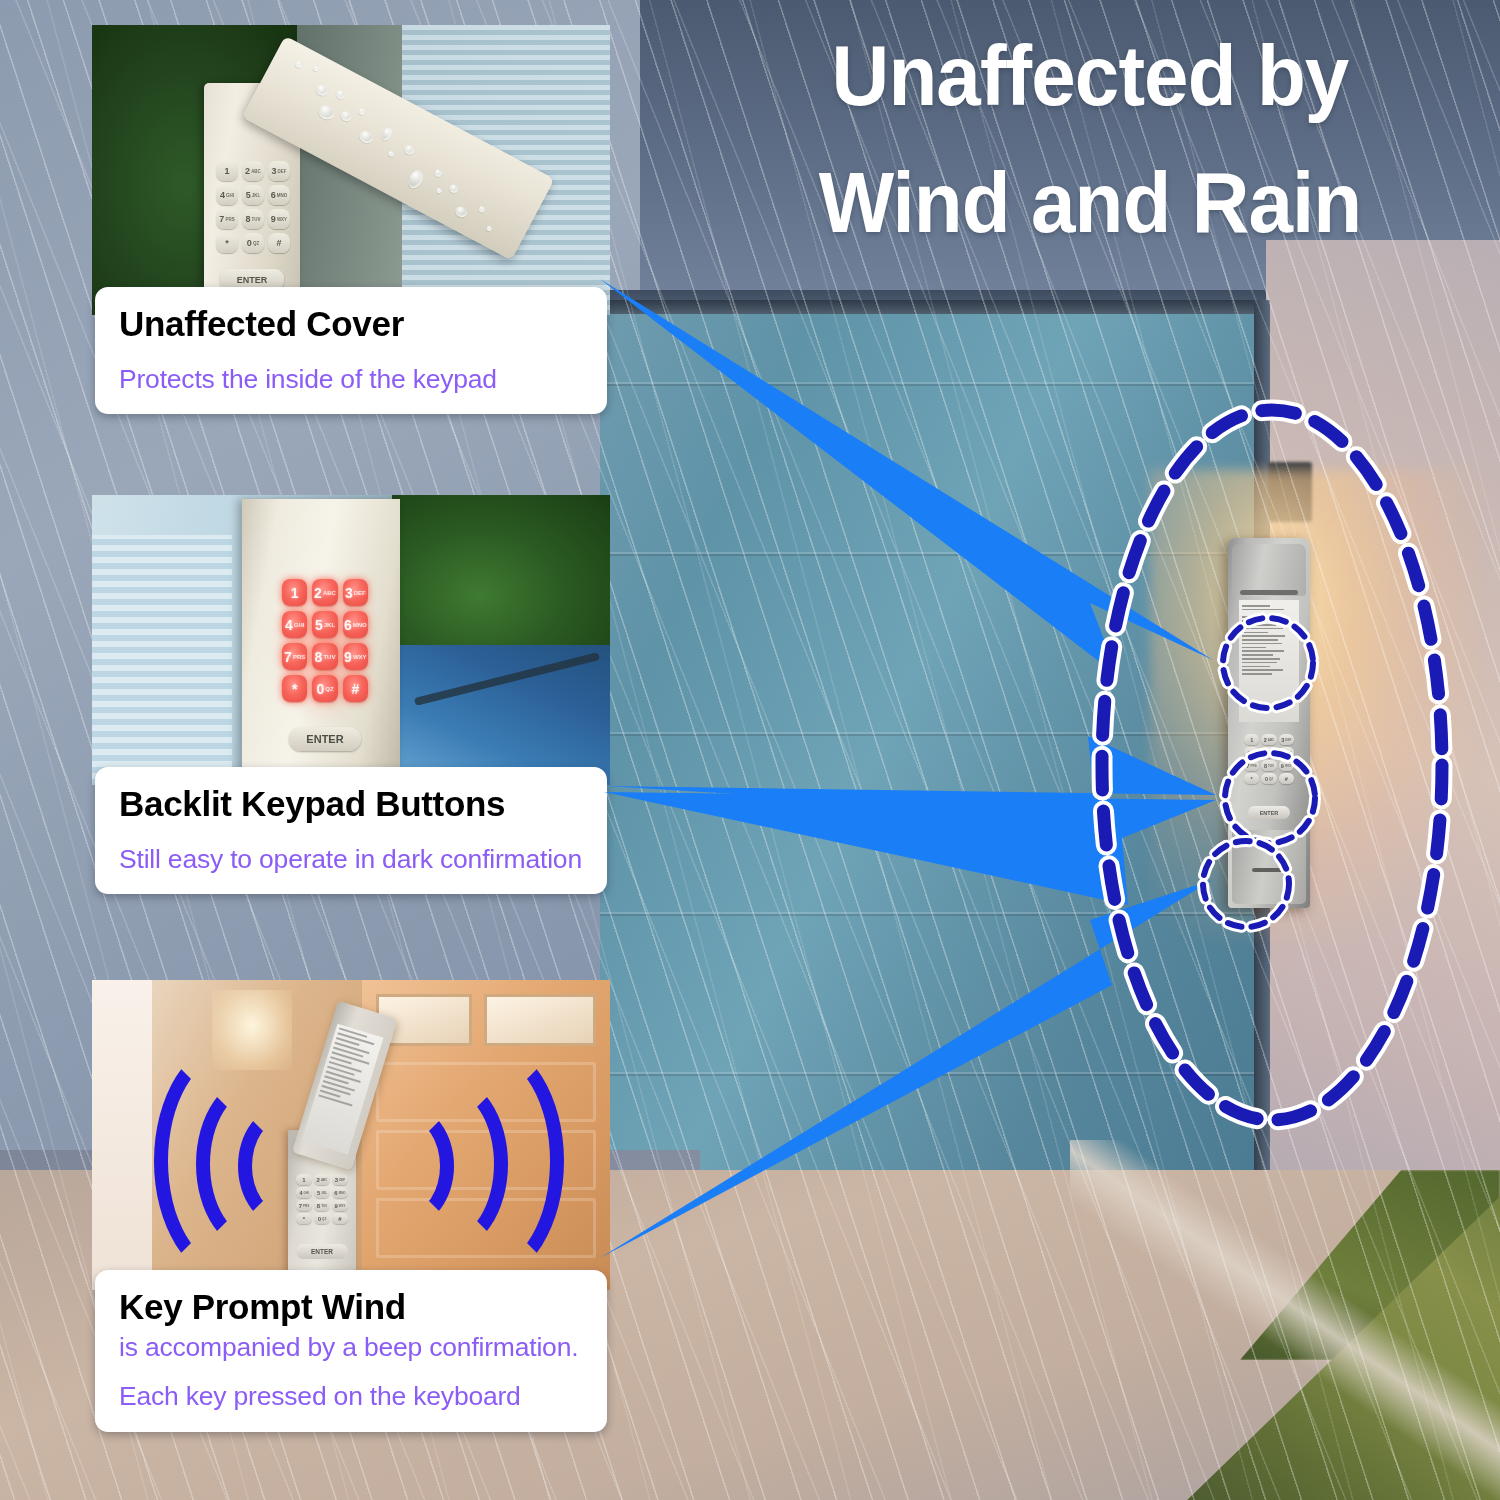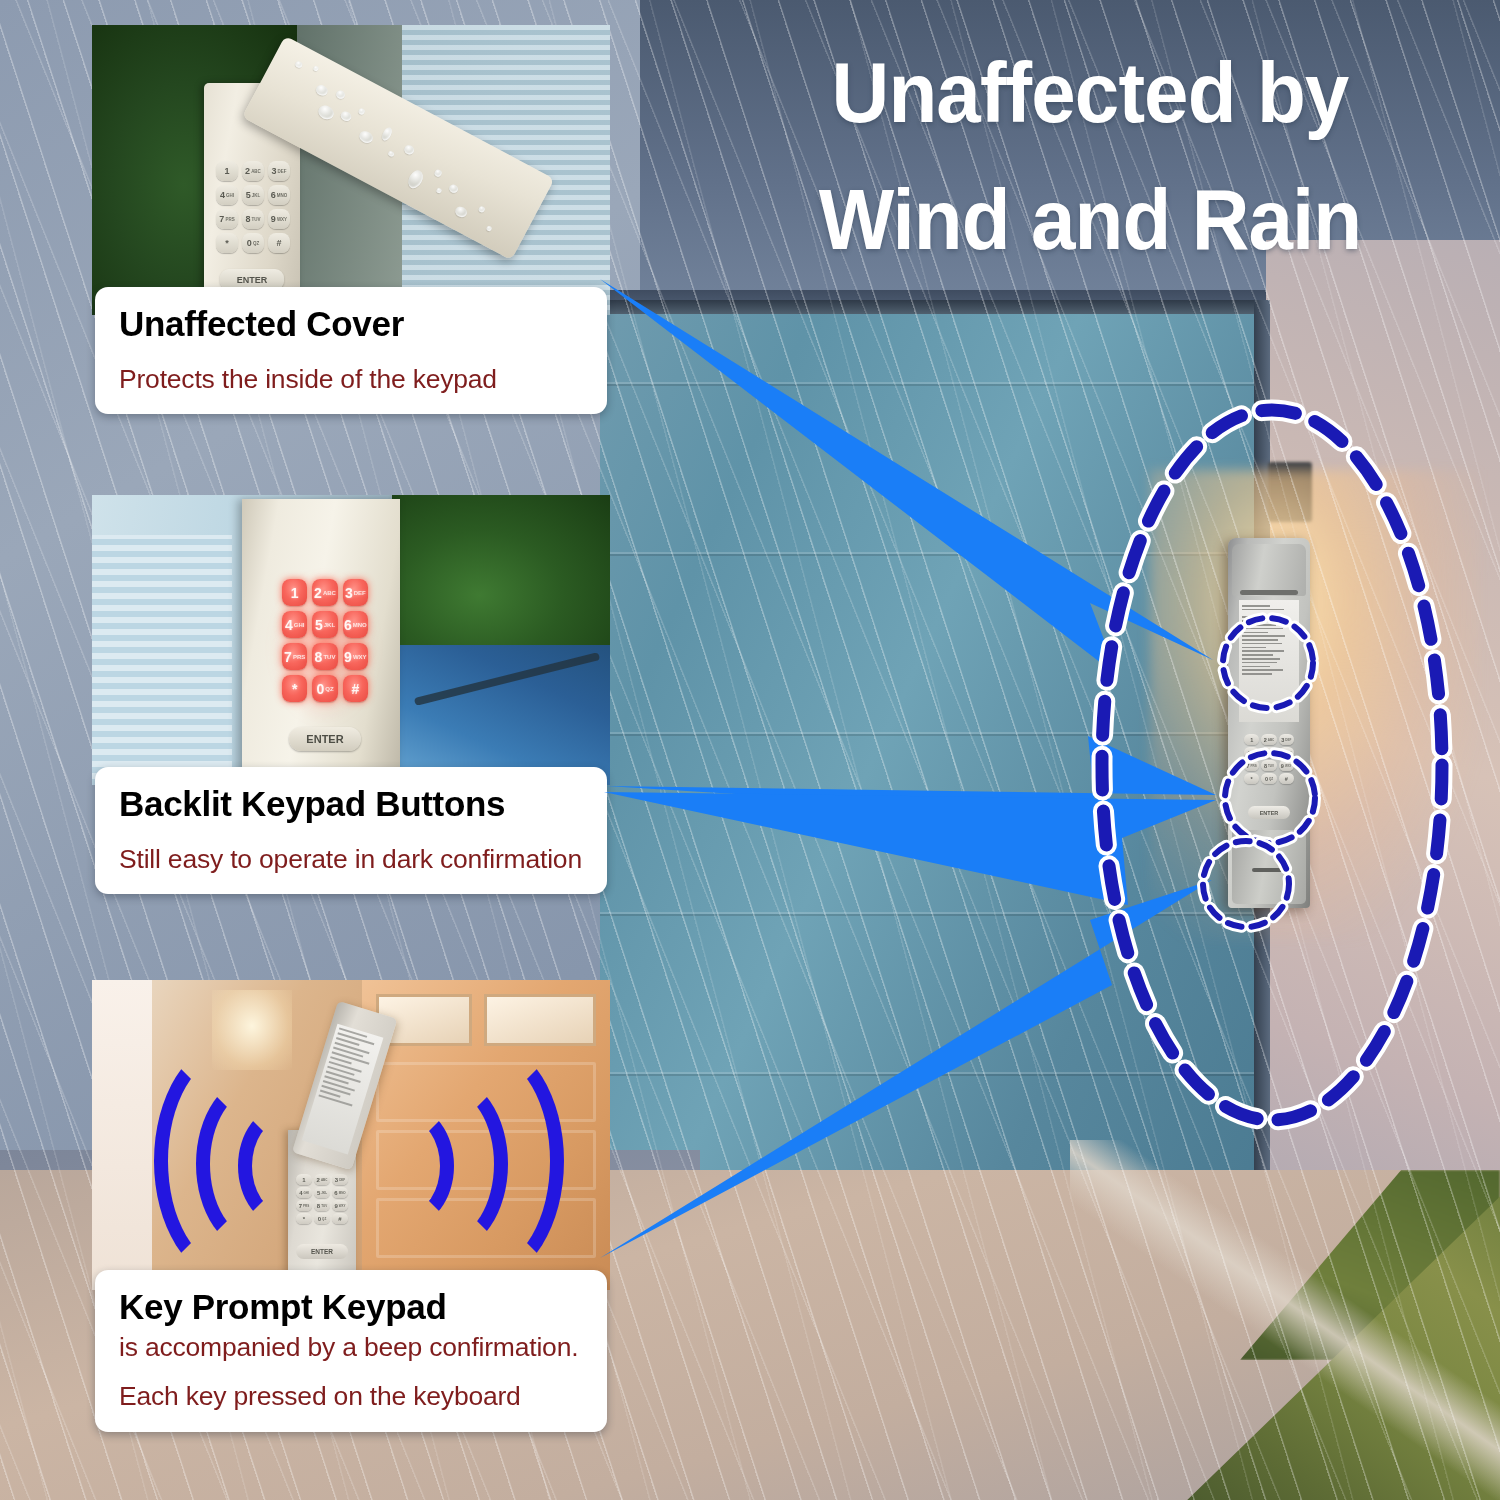--- a/index.html
+++ b/index.html
@@ -58,7 +58,7 @@
     mix-blend-mode:screen;}
 
   
-  .headline{position:absolute;left:700px;top:29px;width:780px;
+  .headline{position:absolute;left:700px;top:12px;width:780px;
     color:#fff;font-weight:bold;font-size:86px;line-height:1.48;
     letter-spacing:-1px;text-align:center;font-family:"Liberation Sans",sans-serif;
     text-shadow:0 2px 6px rgba(40,55,75,.45);}

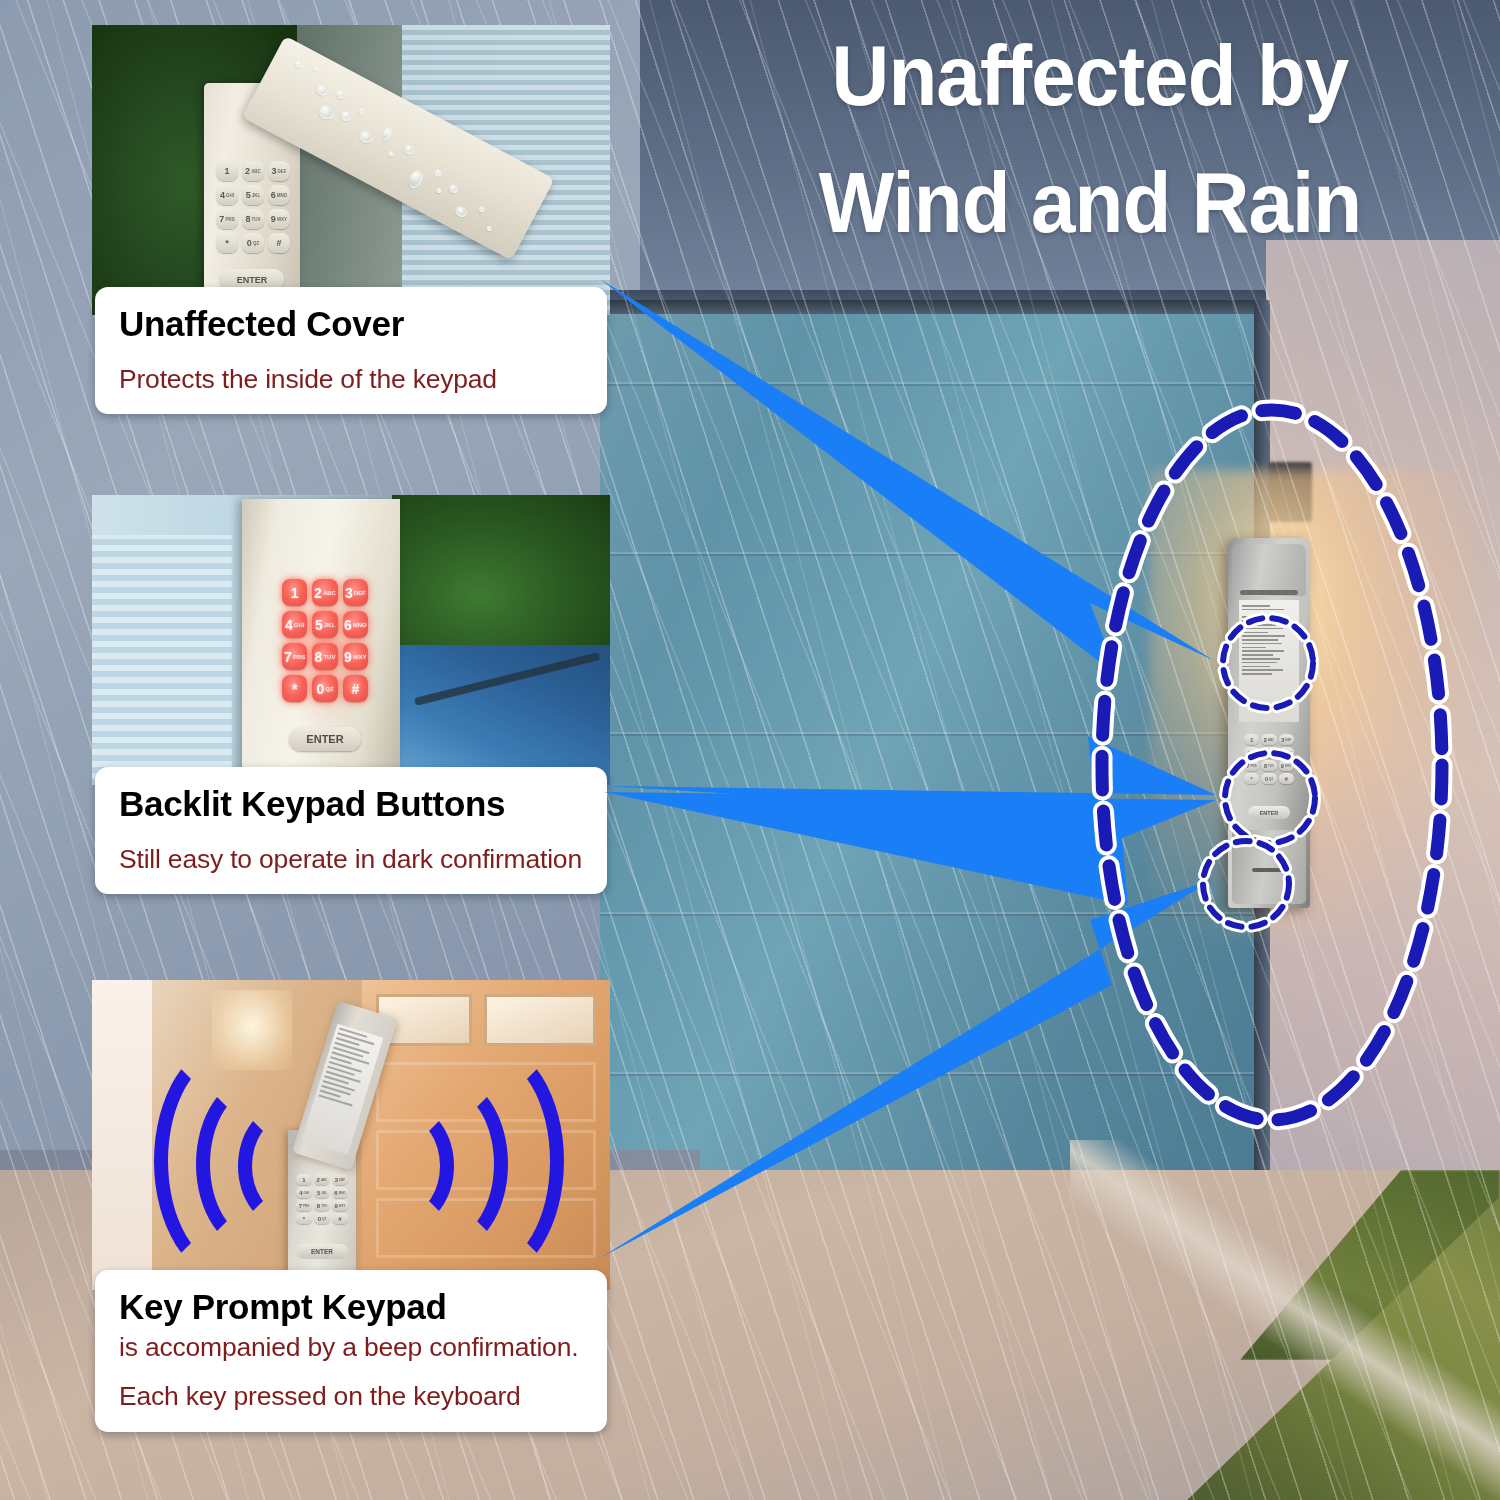--- a/index.html
+++ b/index.html
@@ -70,7 +70,7 @@
   .card{position:absolute;left:3px;width:512px;background:#fff;border-radius:13px;
     box-shadow:0 3px 9px rgba(20,30,45,.33);padding:16px 0 18px 0;box-sizing:border-box;z-index:6;}
   .card h3{margin:0 0 0 24px;font-size:35px;font-weight:bold;color:#000;letter-spacing:-.3px;line-height:1.2;}
-  .card p{margin:17px 0 0 24px;font-size:26.5px;color:#7f1d1d;line-height:1.3;letter-spacing:-.2px;}
+  .card p{margin:17px 0 0 24px;font-size:26.5px;color:#8b5cf6;line-height:1.3;letter-spacing:-.2px;}
 
   
   #feat1{top:25px;}

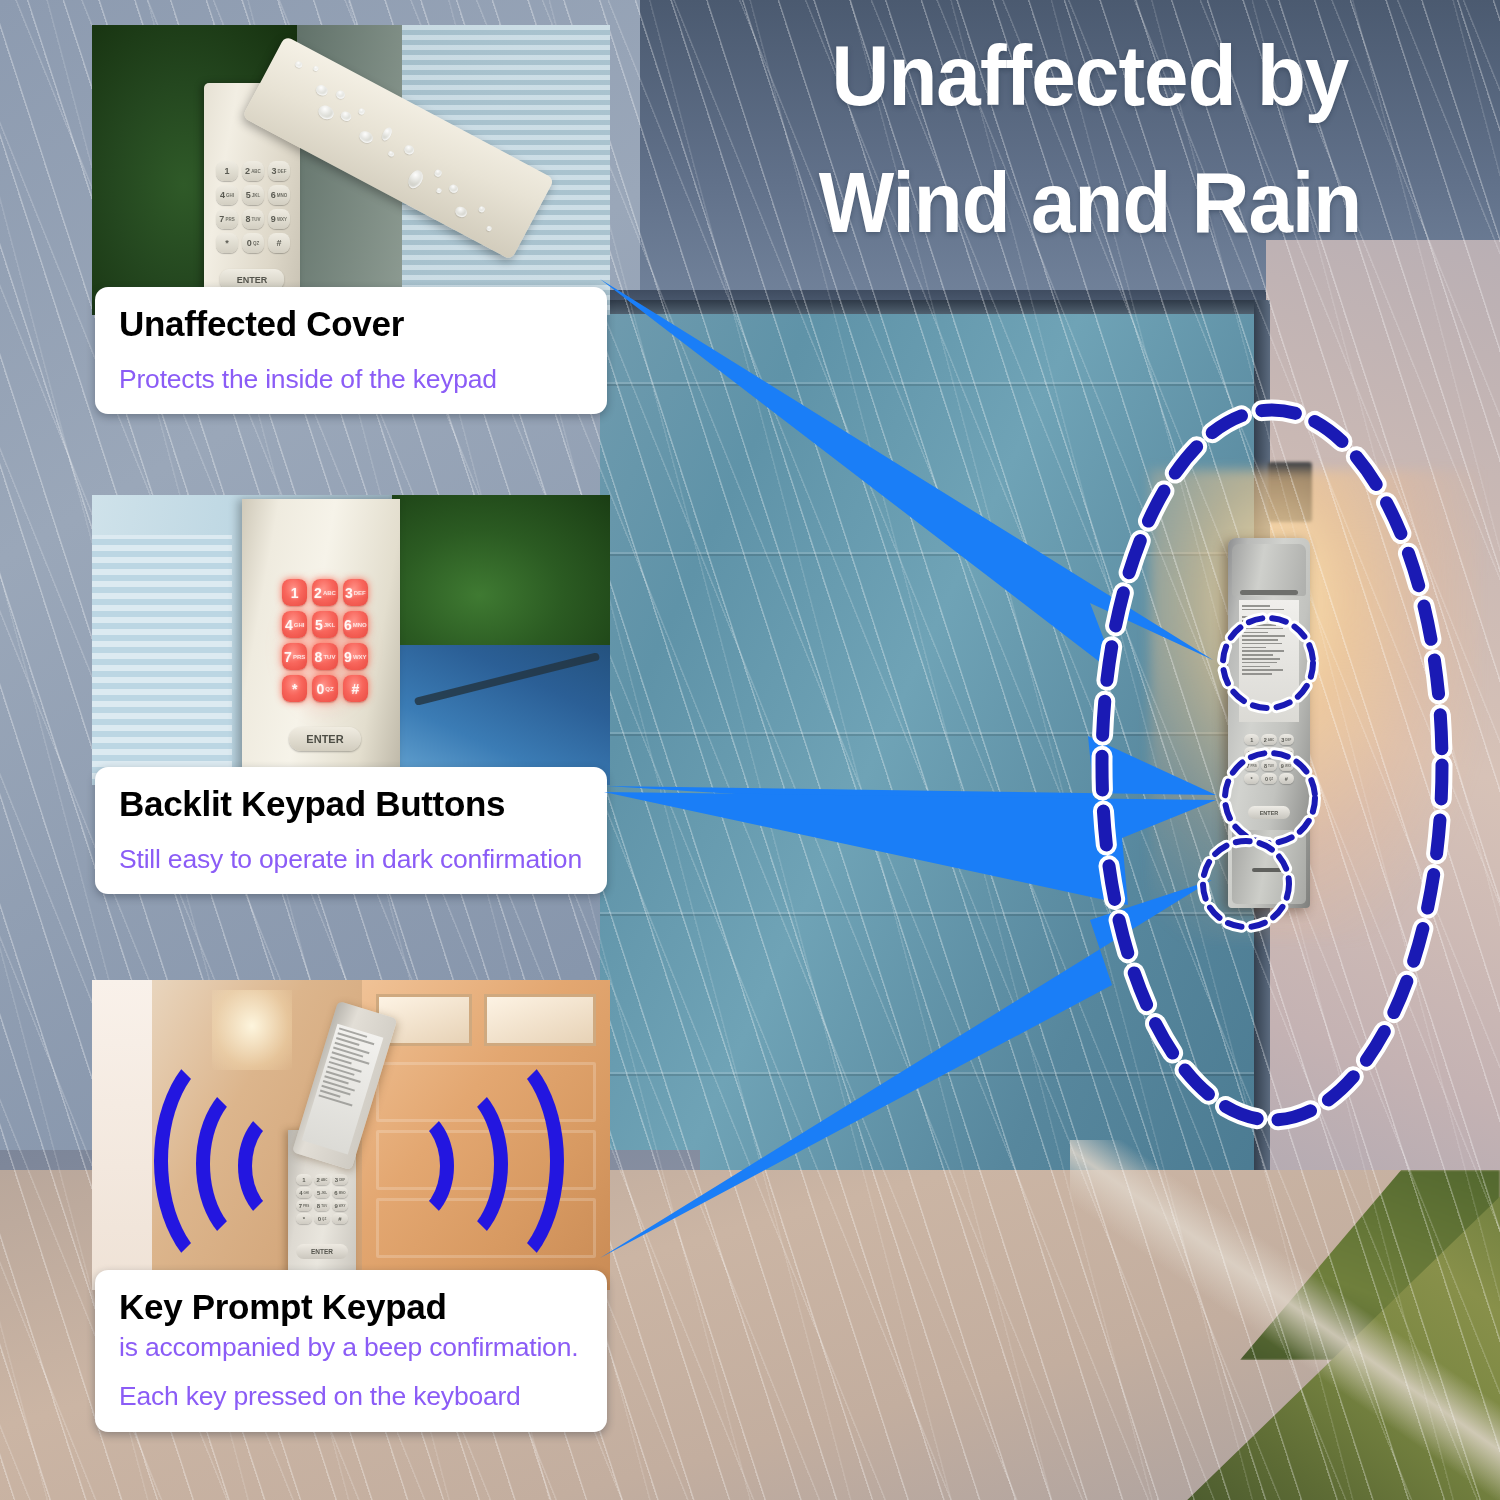--- a/index.html
+++ b/index.html
@@ -562,7 +562,7 @@
       <div class="enter3">ENTER</div>
     </div>
     <div class="card" style="top:290px;">
-      <h3>Key Prompt Keypad</h3>
+      <h3>Key Prompt Wind</h3>
       <p style="margin-top:2px">is accompanied by a beep confirmation.</p>
       <p style="margin-top:15px">Each key pressed on the keyboard</p>
     </div>

